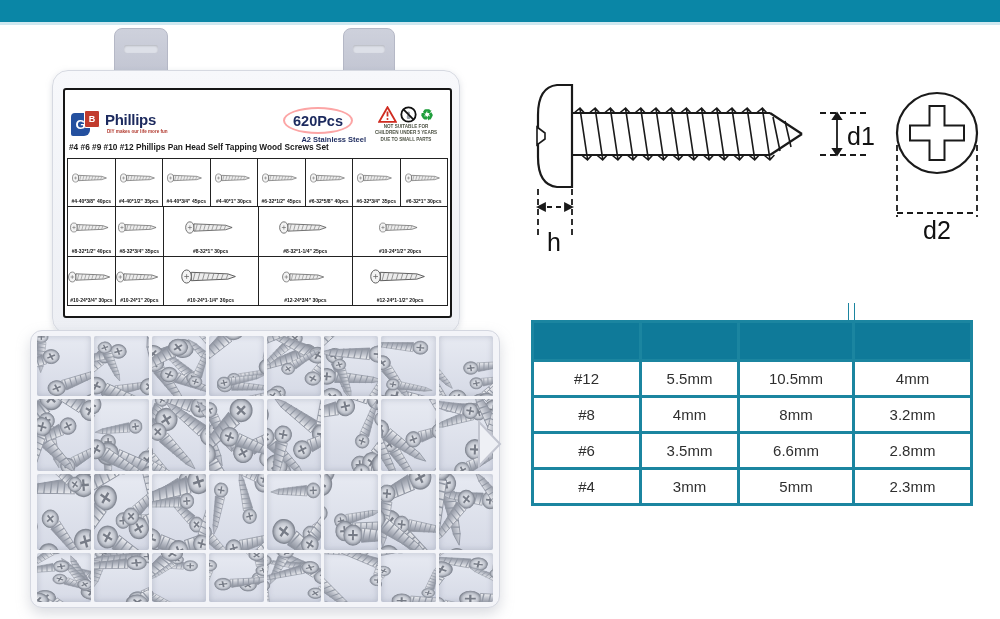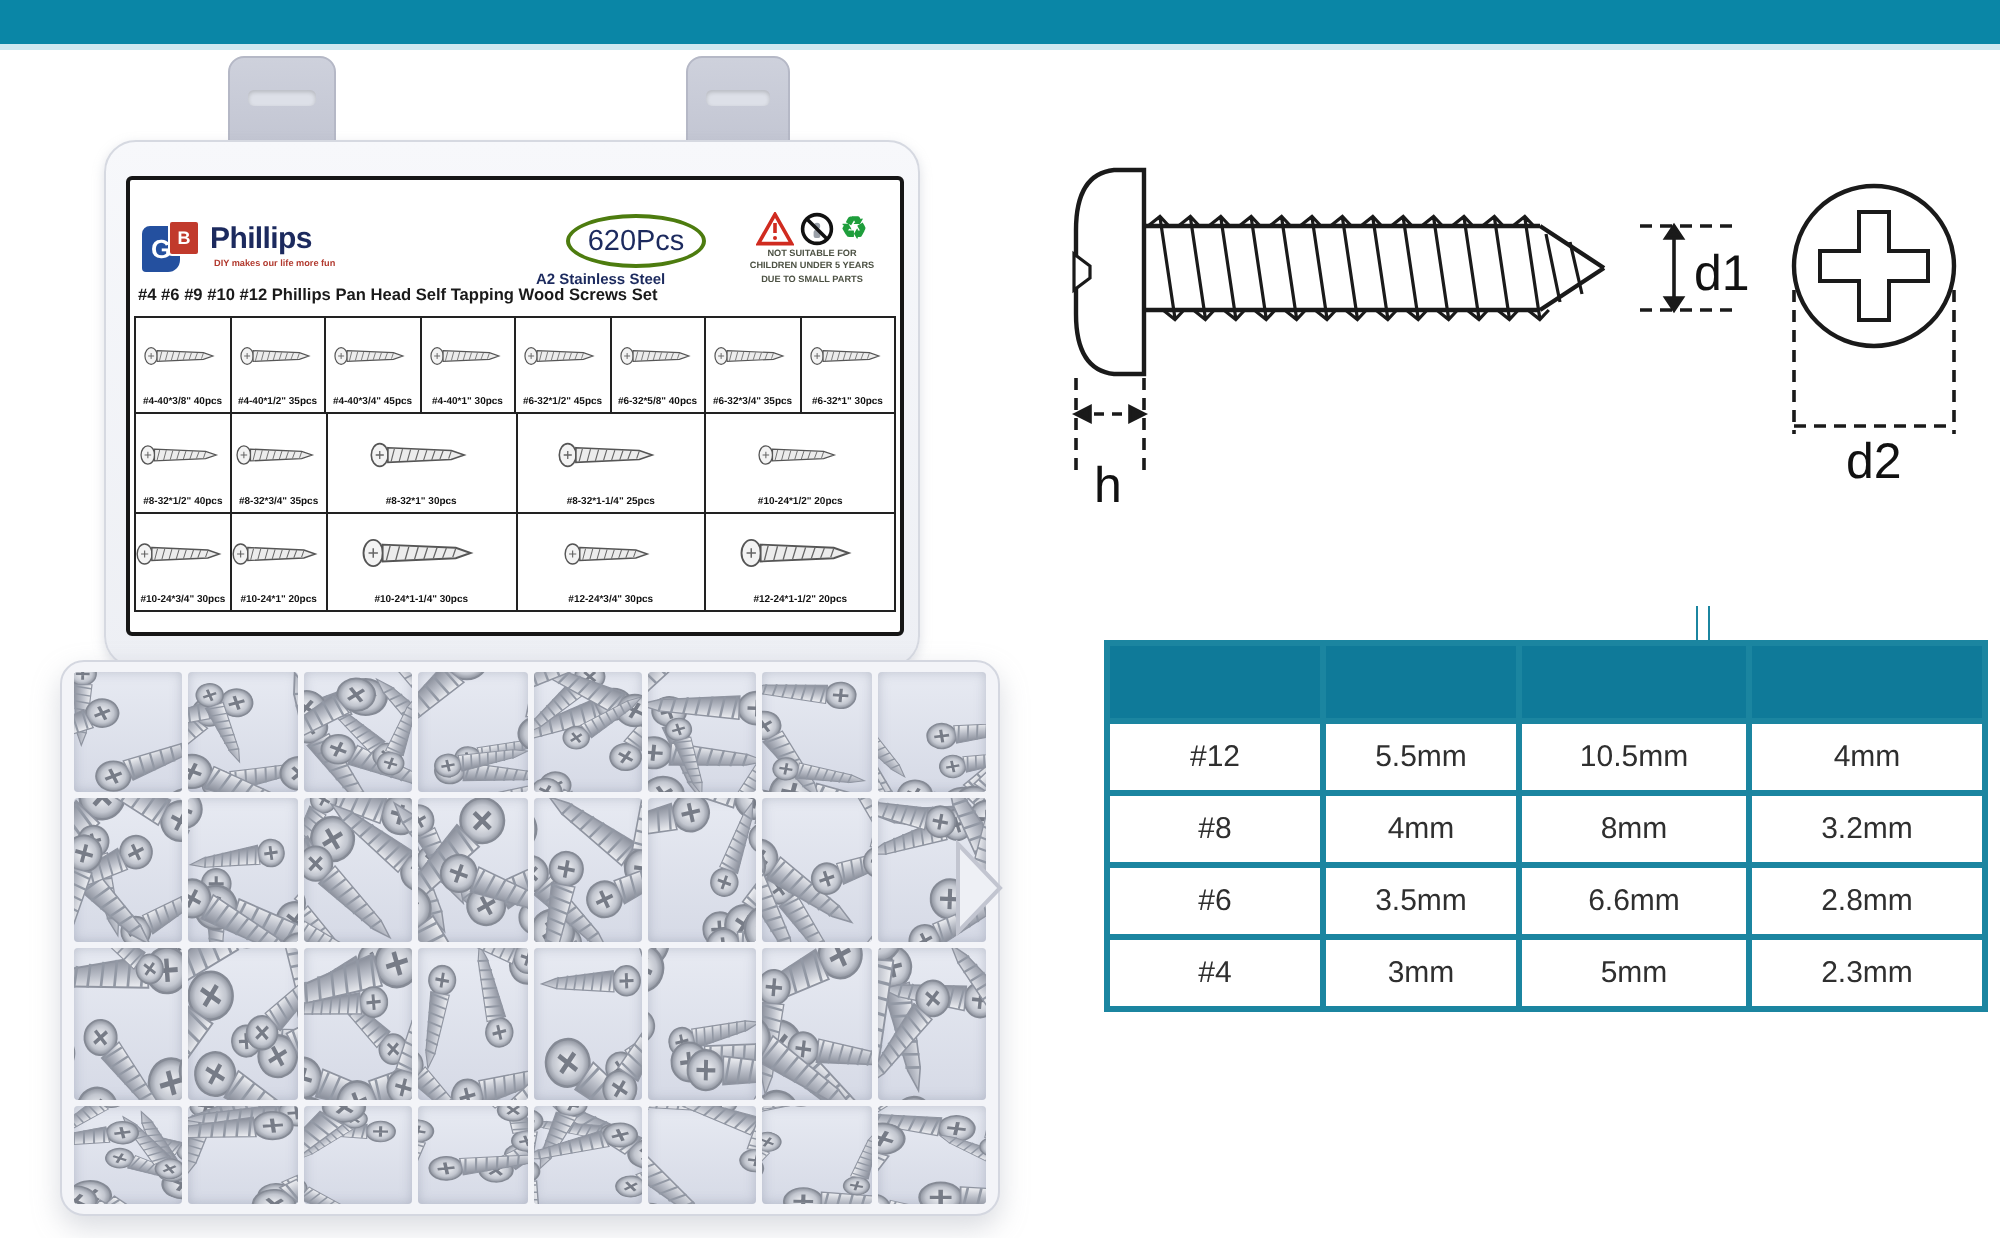--- a/index.html
+++ b/index.html
@@ -33,9 +33,9 @@
       letter-spacing:-.3px;}
   .btag{position:absolute;left:42px;top:39px;font-size:4.6px;font-weight:700;color:#b23a2f;}
 
-  .pcs{position:absolute;left:218px;top:17px;width:66px;height:23px;border:2px solid #4d7c0f;
+  .pcs{position:absolute;left:218px;top:17px;width:66px;height:23px;border:2px solid #fca5a5;
       border-radius:50%;display:flex;align-items:center;justify-content:center;
-      font-weight:400;font-size:14.5px;color:#1c2a5e;background:#fff;}
+      font-weight:700;font-size:14.5px;color:#1c2a5e;background:#fff;}
   .material{position:absolute;left:203px;top:45px;width:98px;text-align:left;font-weight:700;
       font-size:7.5px;color:#1c2a5e;}
 

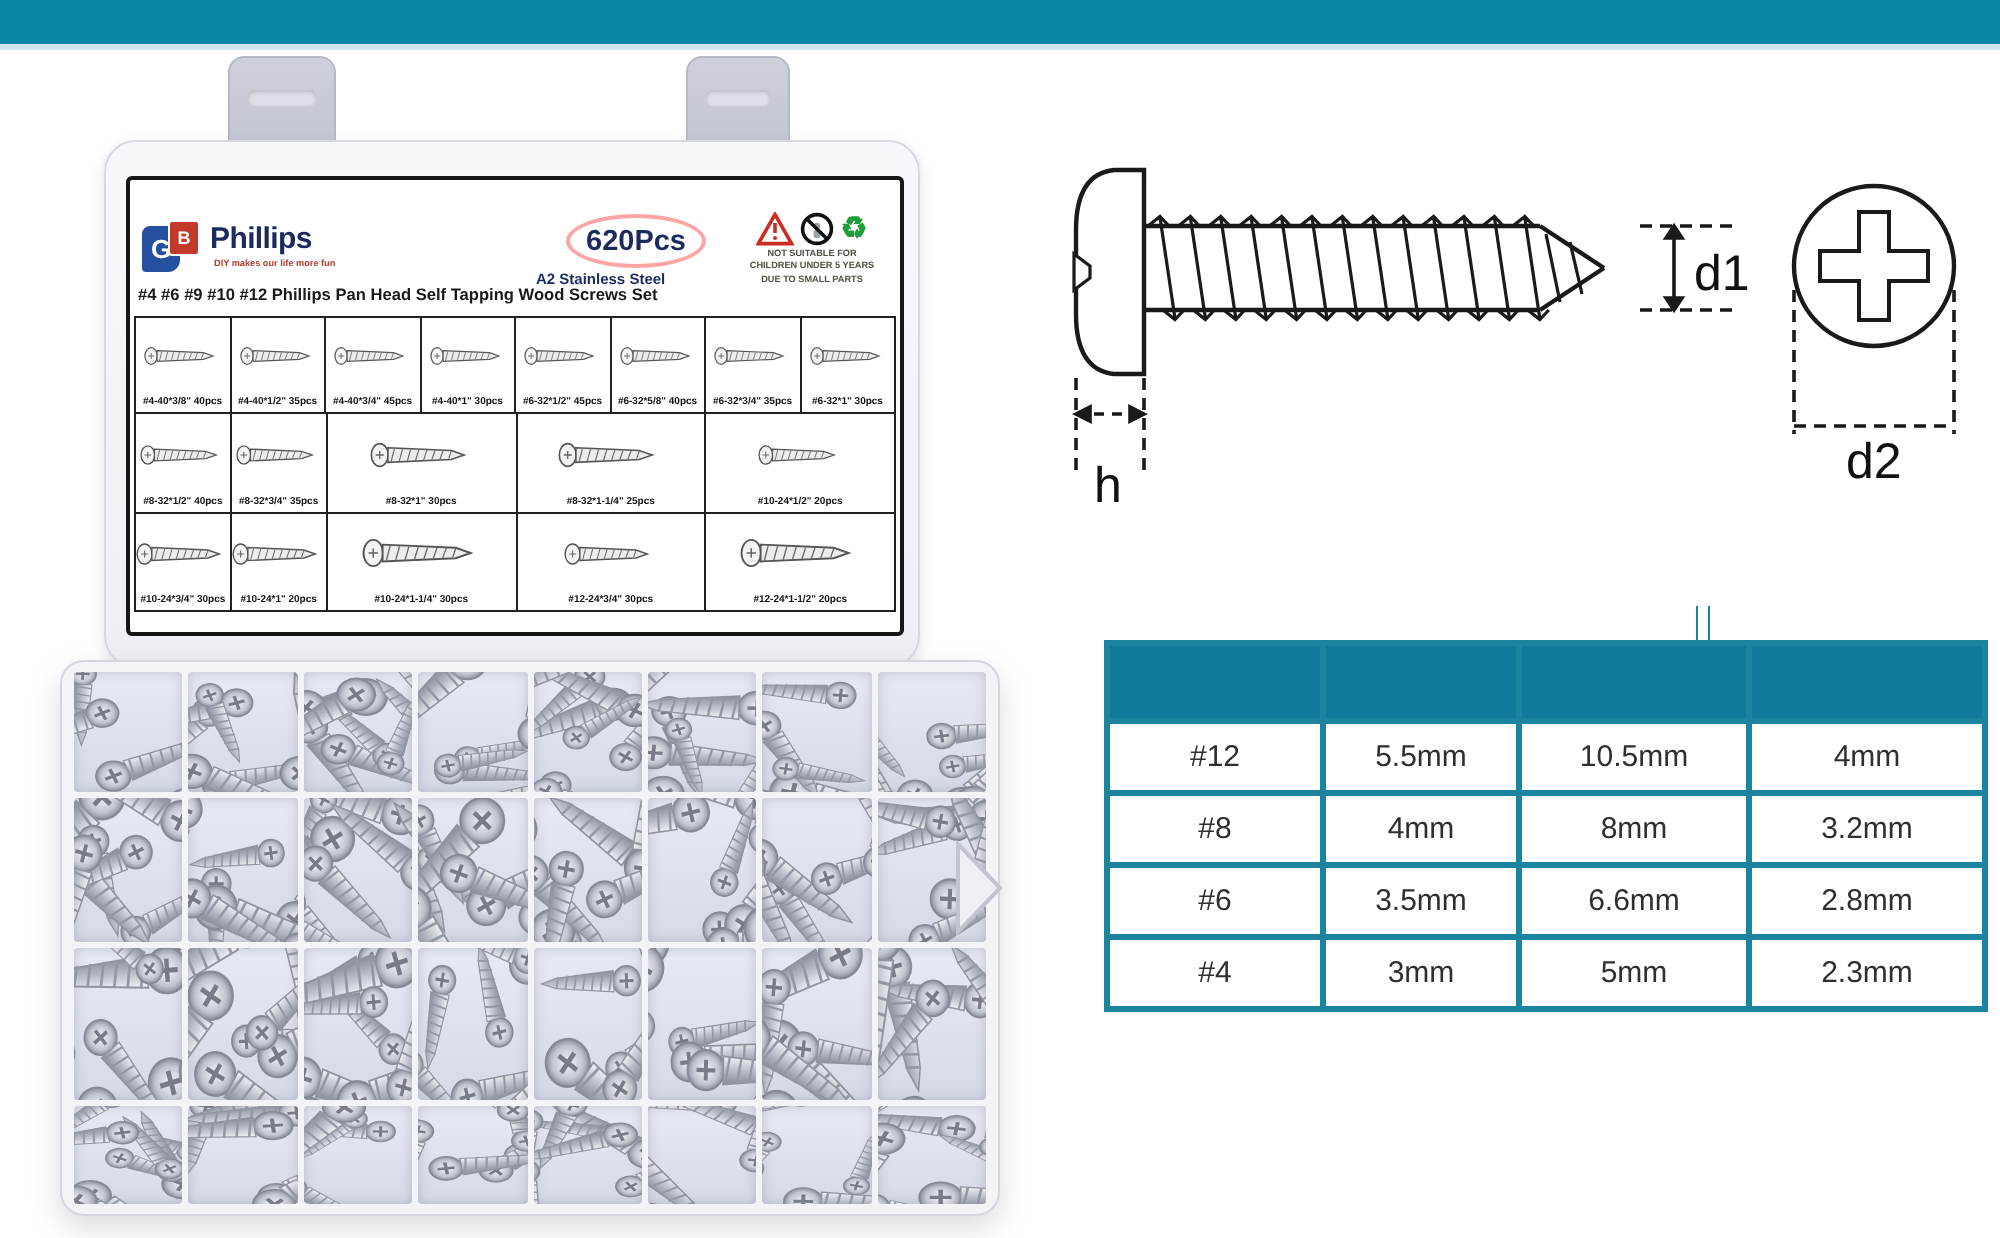--- a/index.html
+++ b/index.html
@@ -36,7 +36,7 @@
   .pcs{position:absolute;left:218px;top:17px;width:66px;height:23px;border:2px solid #fca5a5;
       border-radius:50%;display:flex;align-items:center;justify-content:center;
       font-weight:700;font-size:14.5px;color:#1c2a5e;background:#fff;}
-  .material{position:absolute;left:203px;top:45px;width:98px;text-align:left;font-weight:700;
+  .material{position:absolute;left:203px;top:45px;width:98px;text-align:right;font-weight:700;
       font-size:7.5px;color:#1c2a5e;}
 
   .warn{position:absolute;left:299px;top:15px;width:84px;text-align:center;}

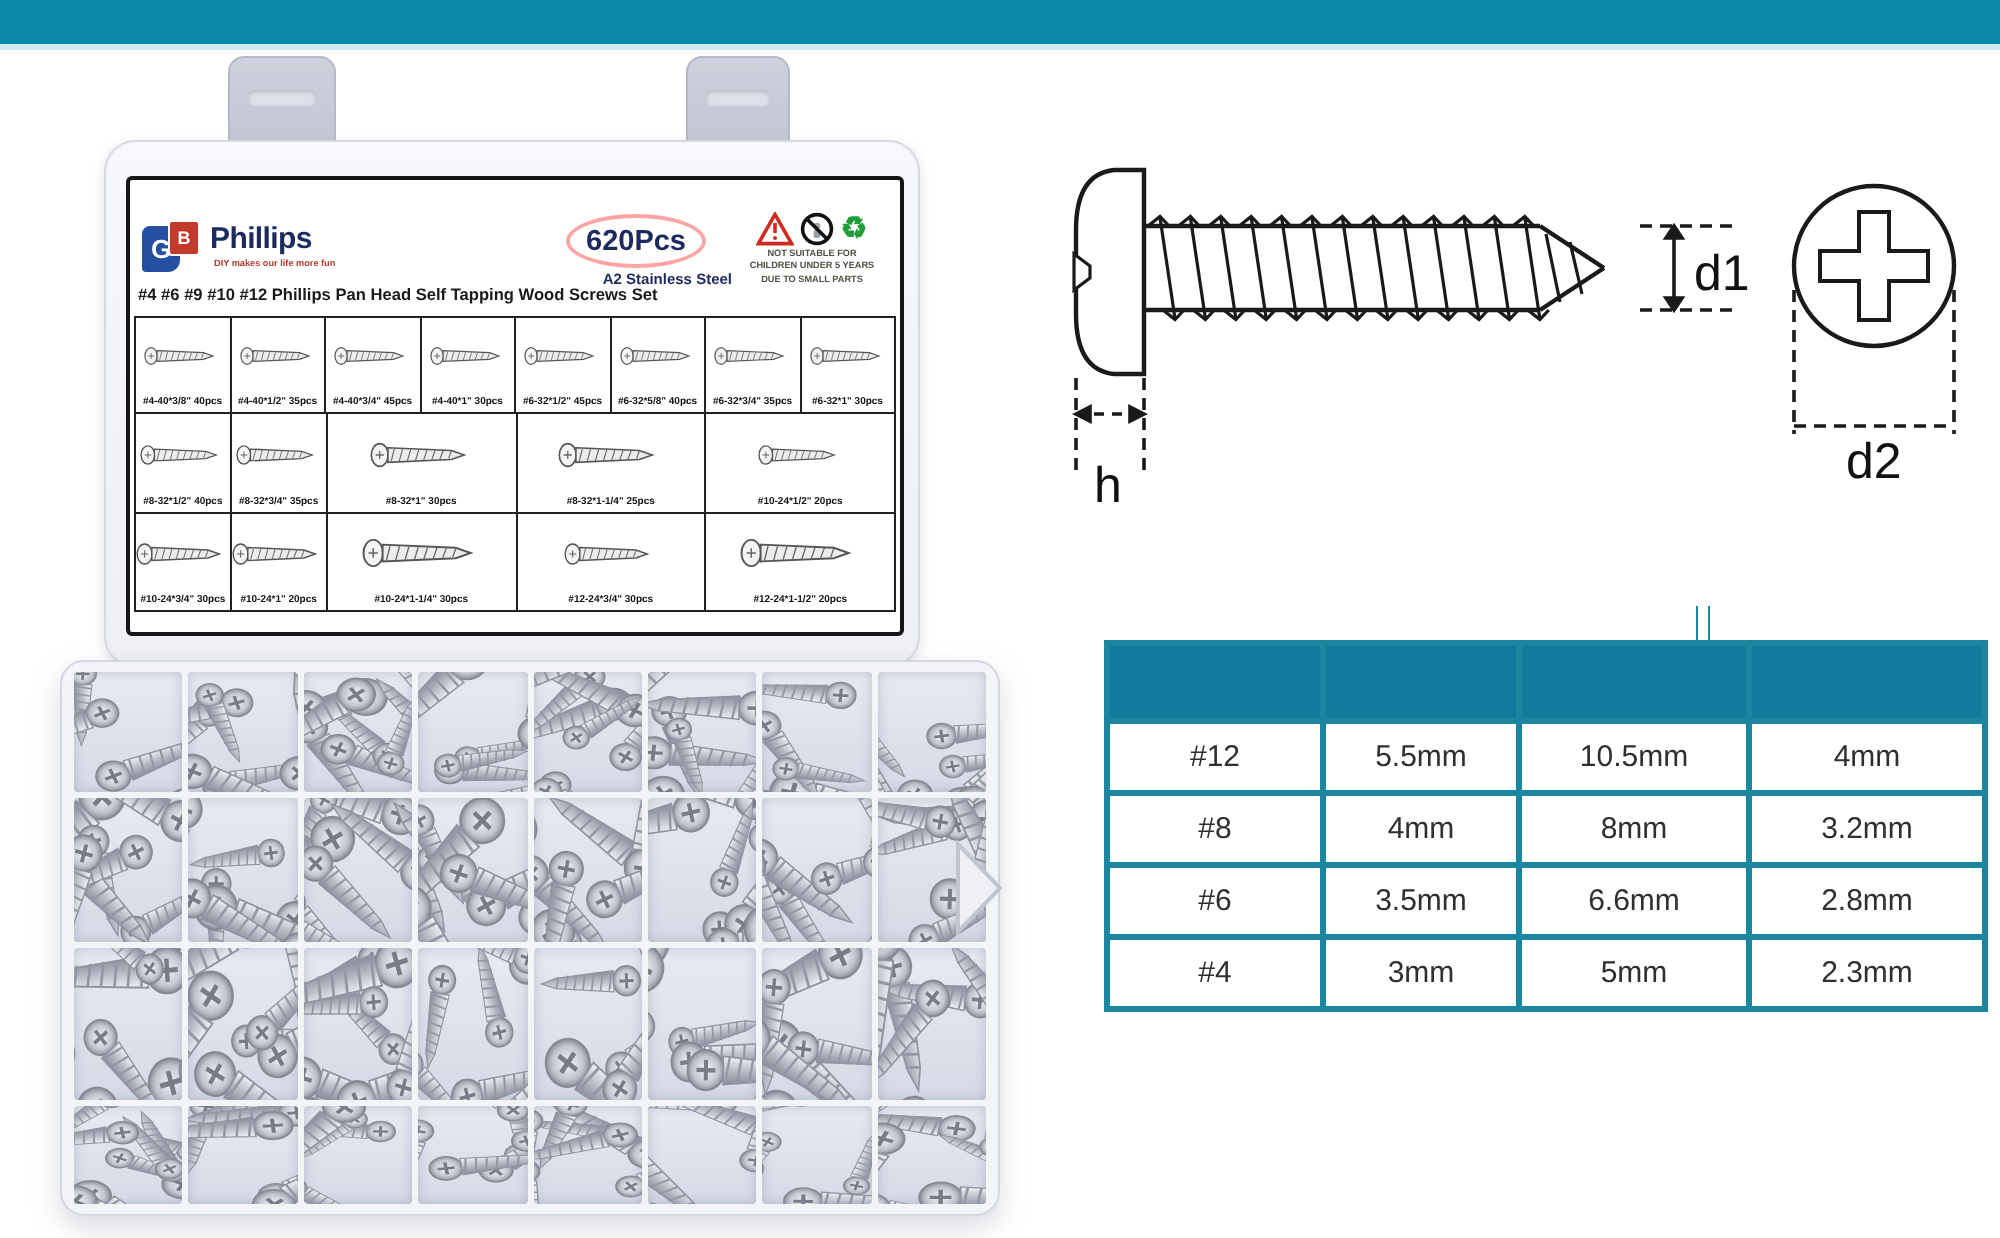--- a/index.html
+++ b/index.html
@@ -80,7 +80,7 @@
       border-left:1.5px solid #1b85a0;border-right:1.5px solid #1b85a0;}
 
   table.spec{position:absolute;left:531px;top:320px;width:439px;border-collapse:collapse;
-      table-layout:fixed;margin-left:21px;}
+      table-layout:fixed;}
   table.spec th{background:#0f7a99;height:34px;border:3px solid #1b85a0;}
   table.spec td{background:#fff;height:31px;border:3px solid #1b85a0;text-align:center;
       font-size:15px;color:#2f2f2f;}

